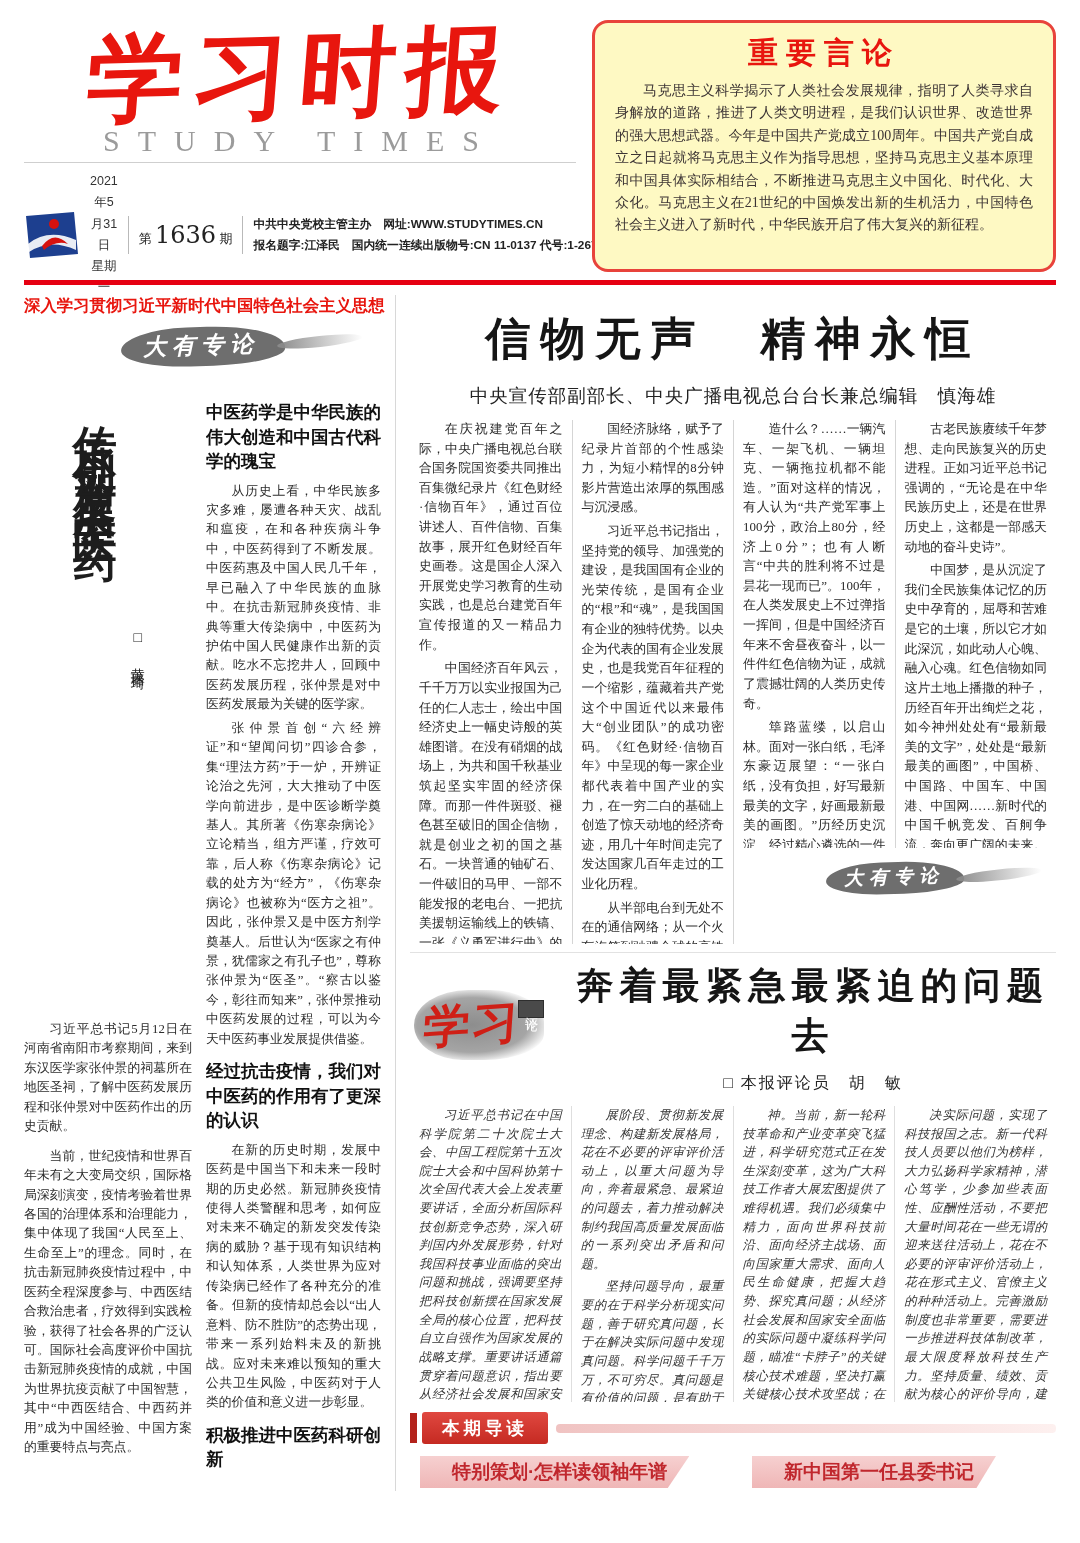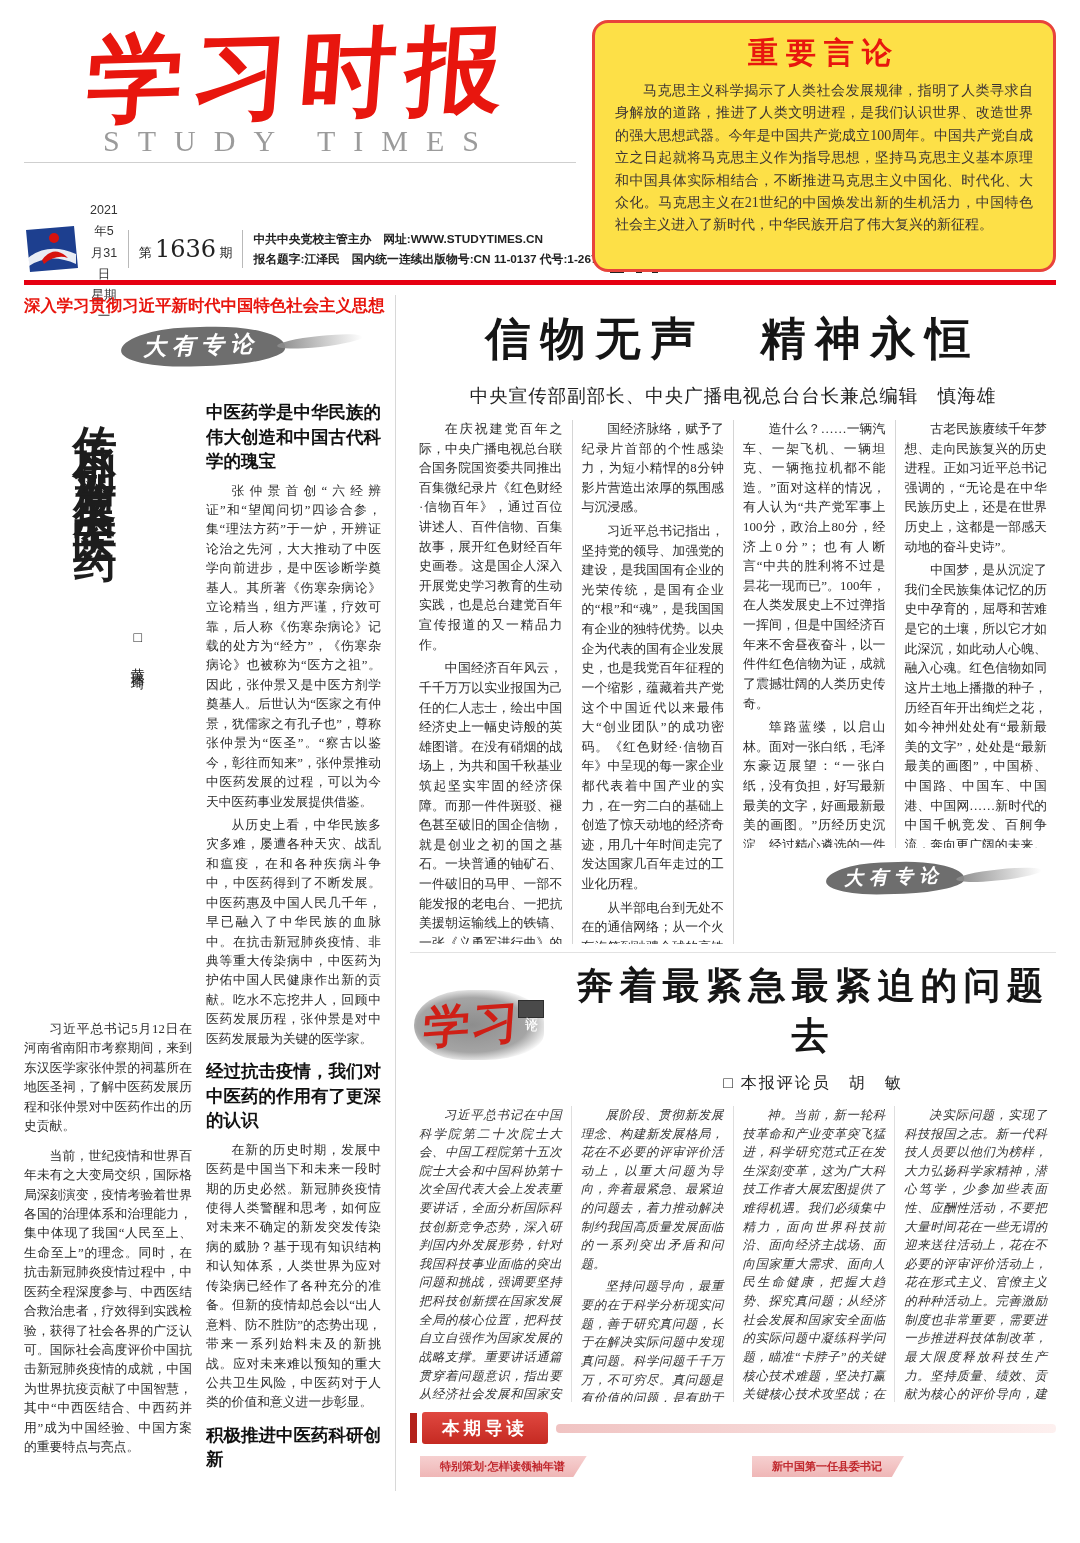--- a/index.html
+++ b/index.html
@@ -21,7 +21,7 @@
   .pubinfo { font-family:"Liberation Sans", sans-serif; font-size:11.8px; font-weight:bold; color:#222; line-height:1.75; white-space:nowrap; }
   .qr-svg { flex:none; margin-left:auto; }
 
-  .quote { flex:1; border:3px solid #e8433b; border-radius:16px; padding:10px 20px 8px 20px; background:#fde047; }
+  .quote { flex:1; border:3px solid #e8433b; border-radius:16px; padding:10px 20px 8px 20px; background:#fef9c3; }
   .quote h2 { text-align:center; color:#e8160e; font-family:"Liberation Sans", sans-serif; font-size:30px; letter-spacing:8px; margin-bottom:6px; }
   .quote p { font-size:14px; line-height:1.6; color:#3c3434; text-align:justify; text-indent:2em; }
 

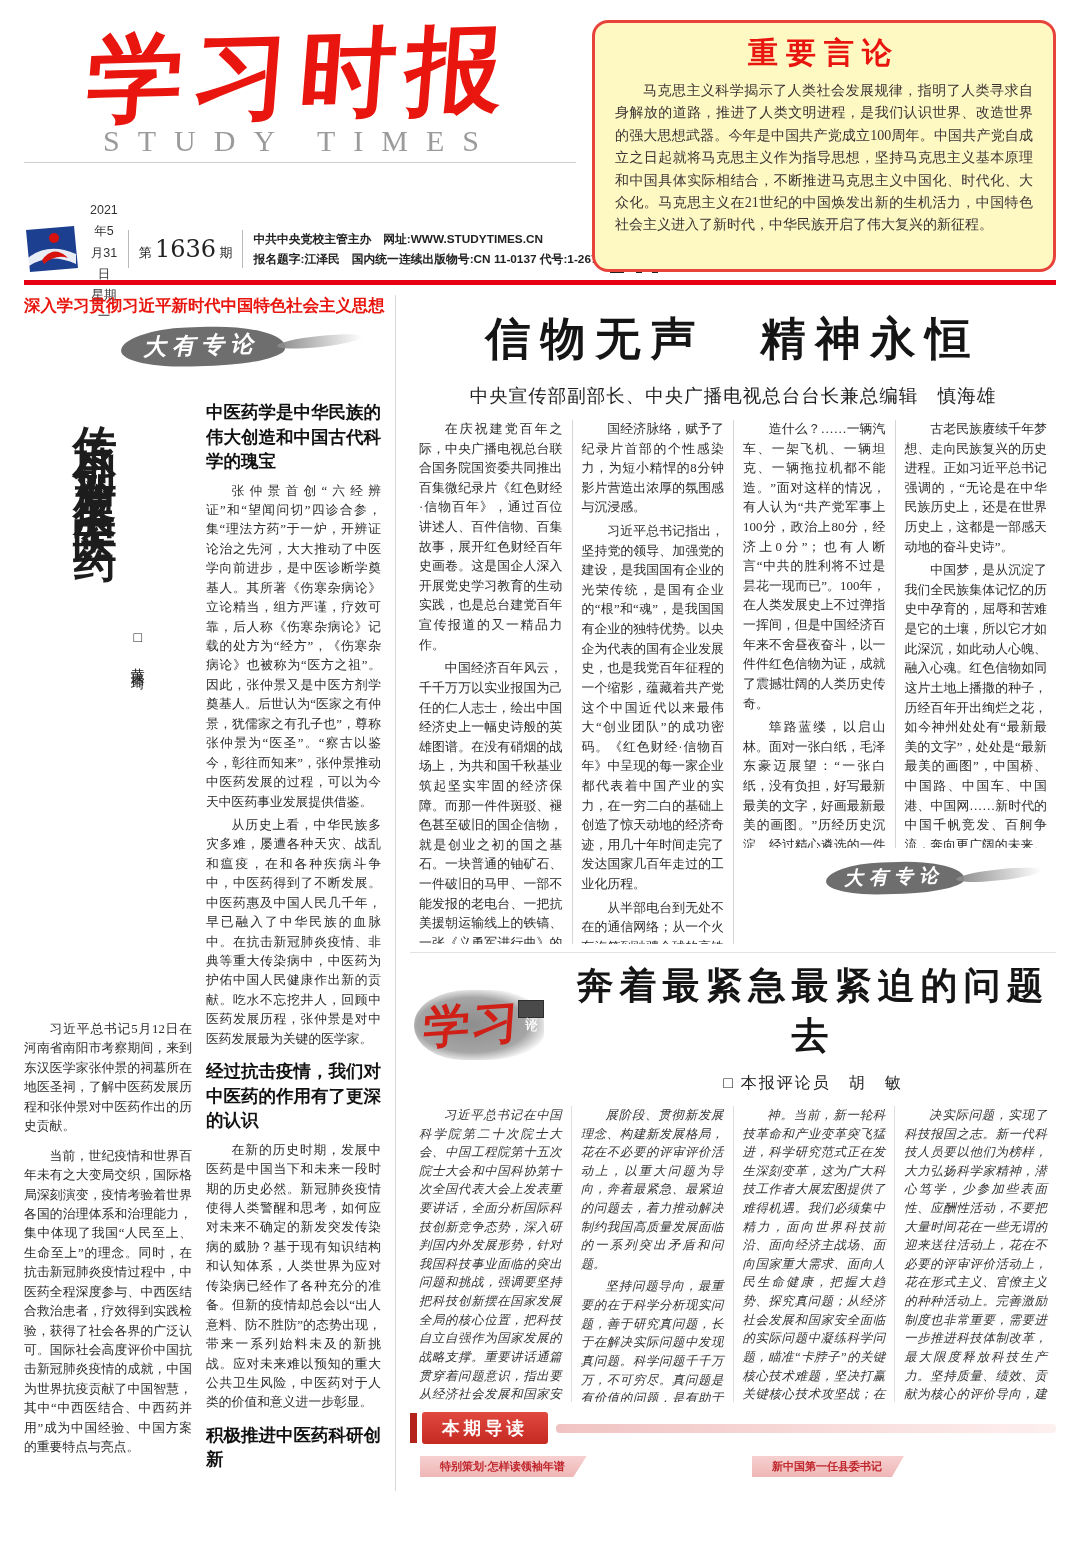--- a/index.html
+++ b/index.html
@@ -14,7 +14,7 @@
   .masthead-en { font-family:"Liberation Serif", serif; color:#9b9b9b; font-size:30px; letter-spacing:18px; text-align:center; margin-top:2px; border-bottom:1px solid #cfcfcf; padding-bottom:4px; }
   .pubrow { display:flex; align-items:center; gap:10px; margin-top:8px; }
   .logo-svg { flex:none; }
-  .dateblk { font-family:"Liberation Sans", sans-serif; font-size:12.5px; color:#333; text-align:center; line-height:1.7;margin-top:29px; }
+  .dateblk { font-family:"Liberation Sans", sans-serif; font-size:12.5px; color:#333; text-align:center; line-height:1.7; }
   .vdiv { width:1px; height:38px; background:#b9b9b9; flex:none; }
   .issue { font-size:13px; color:#222; white-space:nowrap; }
   .issue-no { font-family:"DejaVu Serif", serif; font-size:24px; }

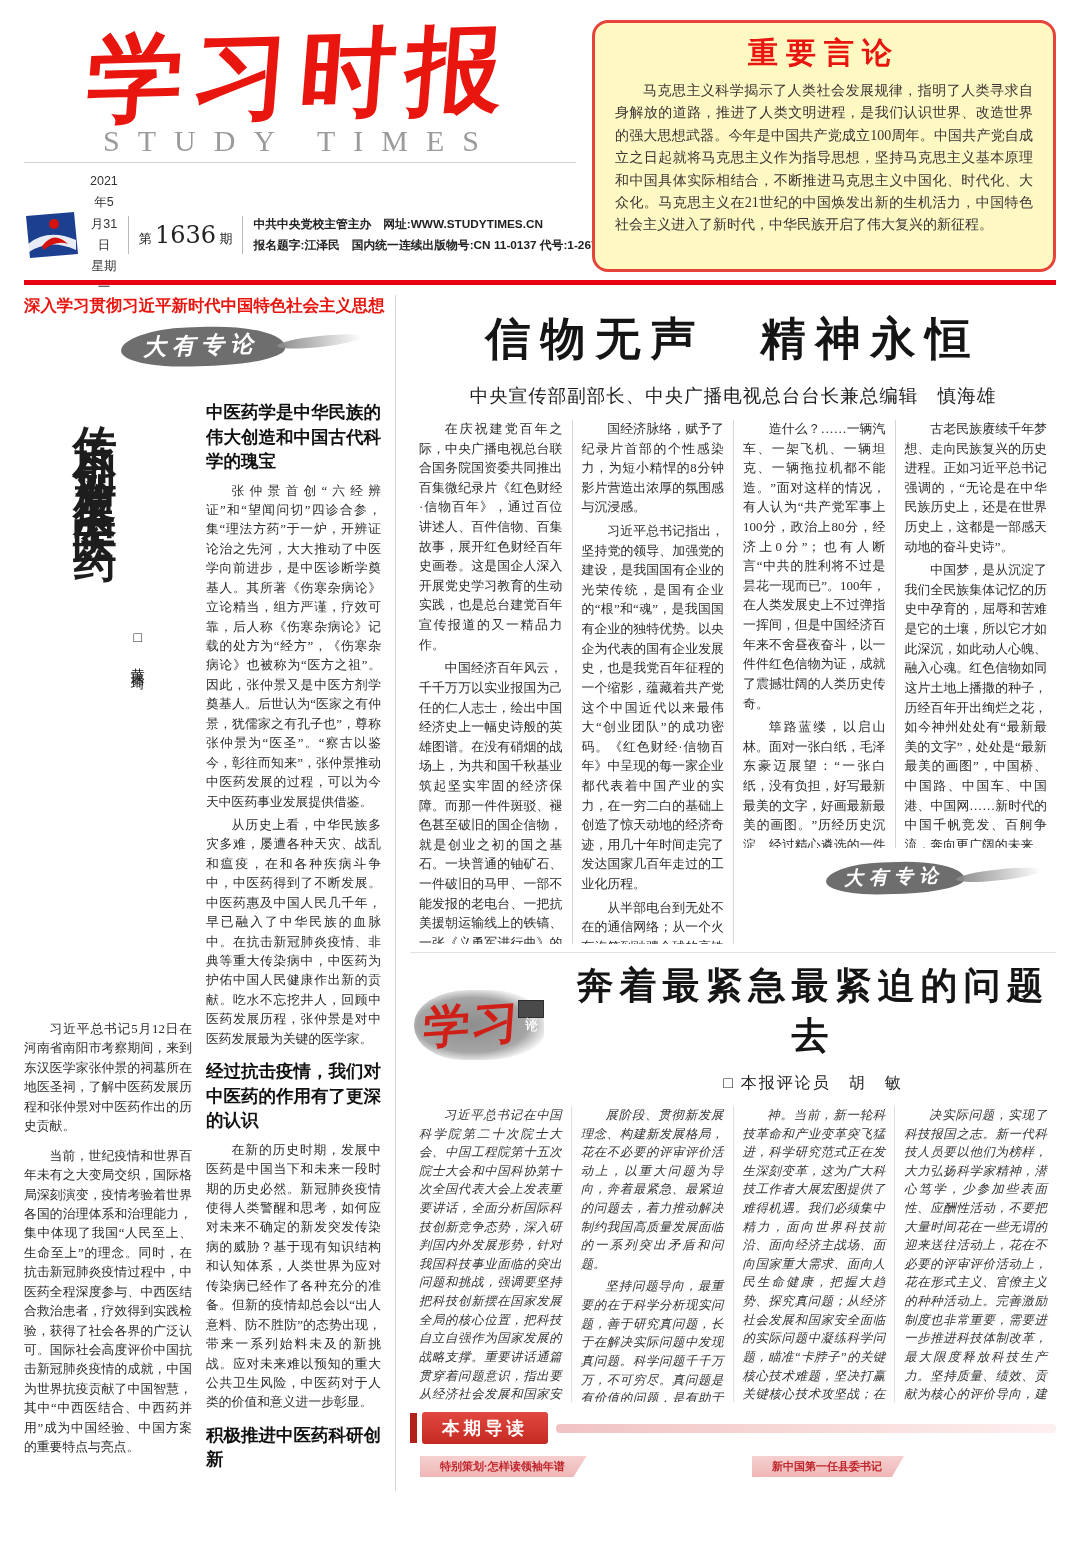--- a/index.html
+++ b/index.html
@@ -172,8 +172,8 @@
         <div class="tcm-right">
           <div class="subhead">中医药学是中华民族的伟大创造和中国古代科学的瑰宝</div>
           <div>
+              <p class="para">从历史上看，中华民族多灾多难，屡遭各种天灾、战乱和瘟疫，在和各种疾病斗争中，中医药得到了不断发展。中医药惠及中国人民几千年，早已融入了中华民族的血脉中。在抗击新冠肺炎疫情、非典等重大传染病中，中医药为护佑中国人民健康作出新的贡献。吃水不忘挖井人，回顾中医药发展历程，张仲景是对中医药发展最为关键的医学家。</p>
               <p class="para">张仲景首创“六经辨证”和“望闻问切”四诊合参，集“理法方药”于一炉，开辨证论治之先河，大大推动了中医学向前进步，是中医诊断学奠基人。其所著《伤寒杂病论》立论精当，组方严谨，疗效可靠，后人称《伤寒杂病论》记载的处方为“经方”，《伤寒杂病论》也被称为“医方之祖”。因此，张仲景又是中医方剂学奠基人。后世认为“医家之有仲景，犹儒家之有孔子也”，尊称张仲景为“医圣”。“察古以鉴今，彰往而知来”，张仲景推动中医药发展的过程，可以为今天中医药事业发展提供借鉴。</p>
-              <p class="para">从历史上看，中华民族多灾多难，屡遭各种天灾、战乱和瘟疫，在和各种疾病斗争中，中医药得到了不断发展。中医药惠及中国人民几千年，早已融入了中华民族的血脉中。在抗击新冠肺炎疫情、非典等重大传染病中，中医药为护佑中国人民健康作出新的贡献。吃水不忘挖井人，回顾中医药发展历程，张仲景是对中医药发展最为关键的医学家。</p>
             </div>
           <div class="subhead">经过抗击疫情，我们对中医药的作用有了更深的认识</div>
           <div>

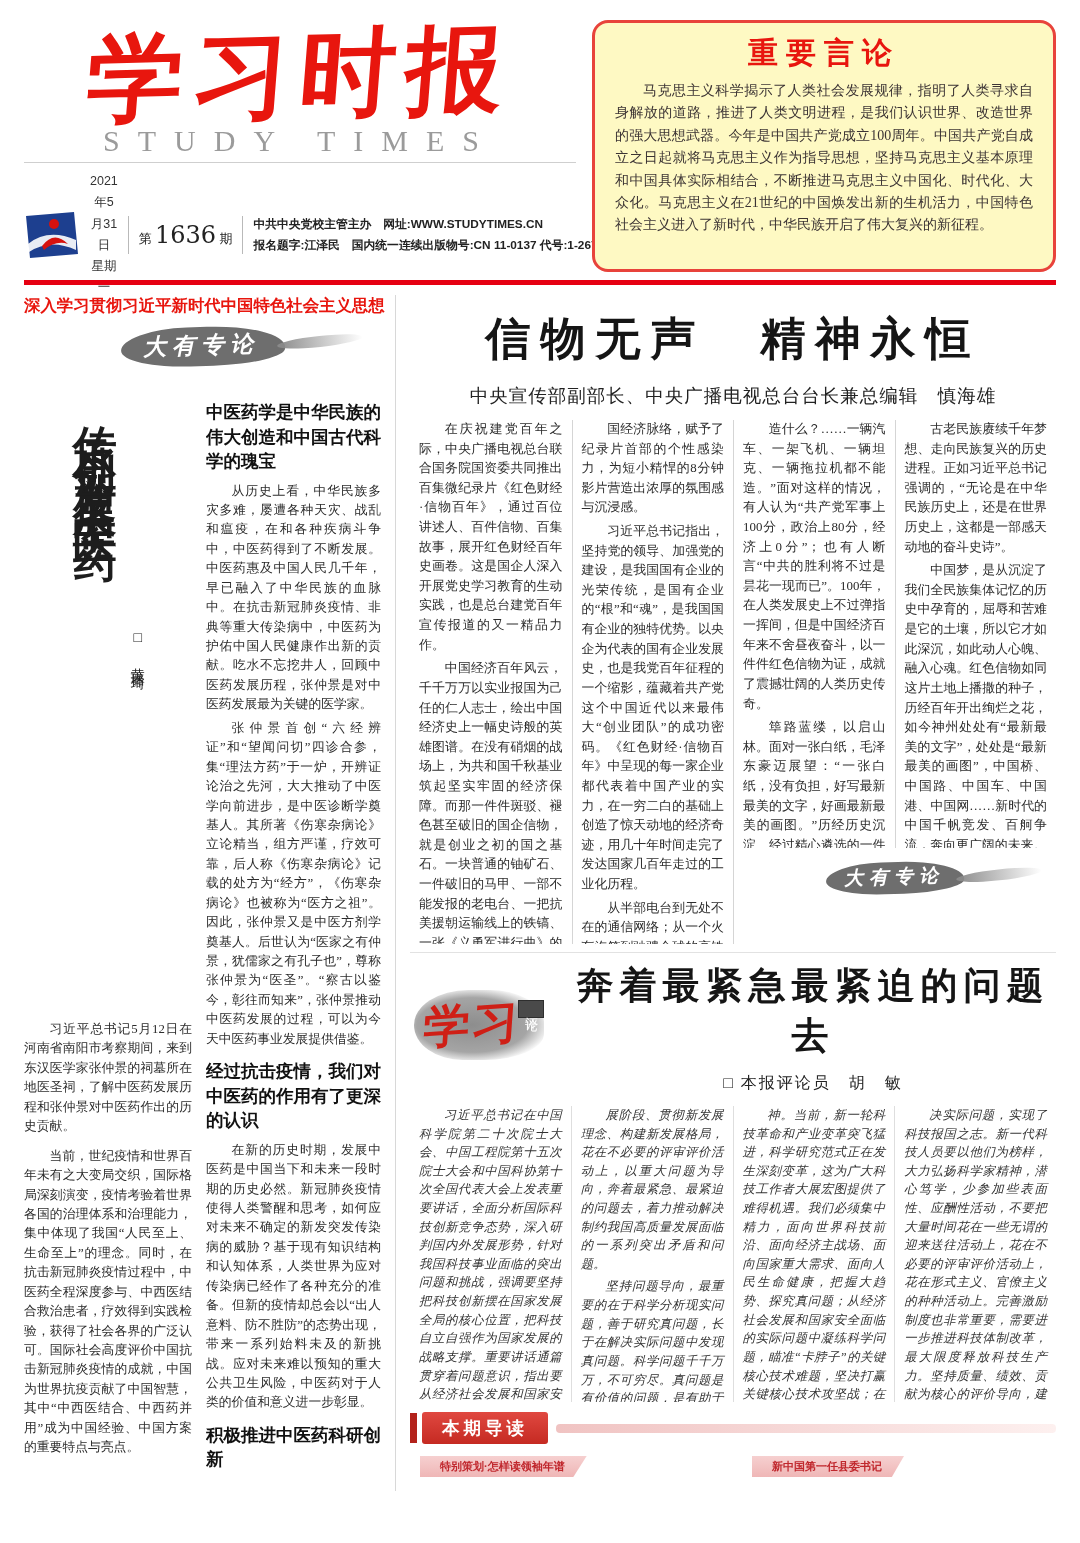--- a/index.html
+++ b/index.html
@@ -80,7 +80,7 @@
   .guide-band { flex:1; height:9px; margin-left:8px; background:linear-gradient(to right,#f0c3c2,#fdf0ef); border-radius:4px; }
   .guide-items { display:flex; gap:34px; padding:12px 6px 2px 10px; }
   .guide-item { flex:1; }
-  .gtag { display:inline-block; background:linear-gradient(#f6d0d0,#efb6b6); color:#c0272d; font-family:"Liberation Sans", sans-serif; font-weight:bold; font-size:11px; padding:3px 22px 3px 20px; clip-path:polygon(0 0, 100% 0, 92% 100%, 0 100%); }
+  .gtag { display:inline-block; background:linear-gradient(#f6d0d0,#efb6b6); color:#c0272d; font-family:"Liberation Sans", sans-serif; font-weight:bold; font-size:19px; padding:3px 22px 3px 32px; clip-path:polygon(0 0, 100% 0, 92% 100%, 0 100%); }
 </style>
 </head>
 <body>

